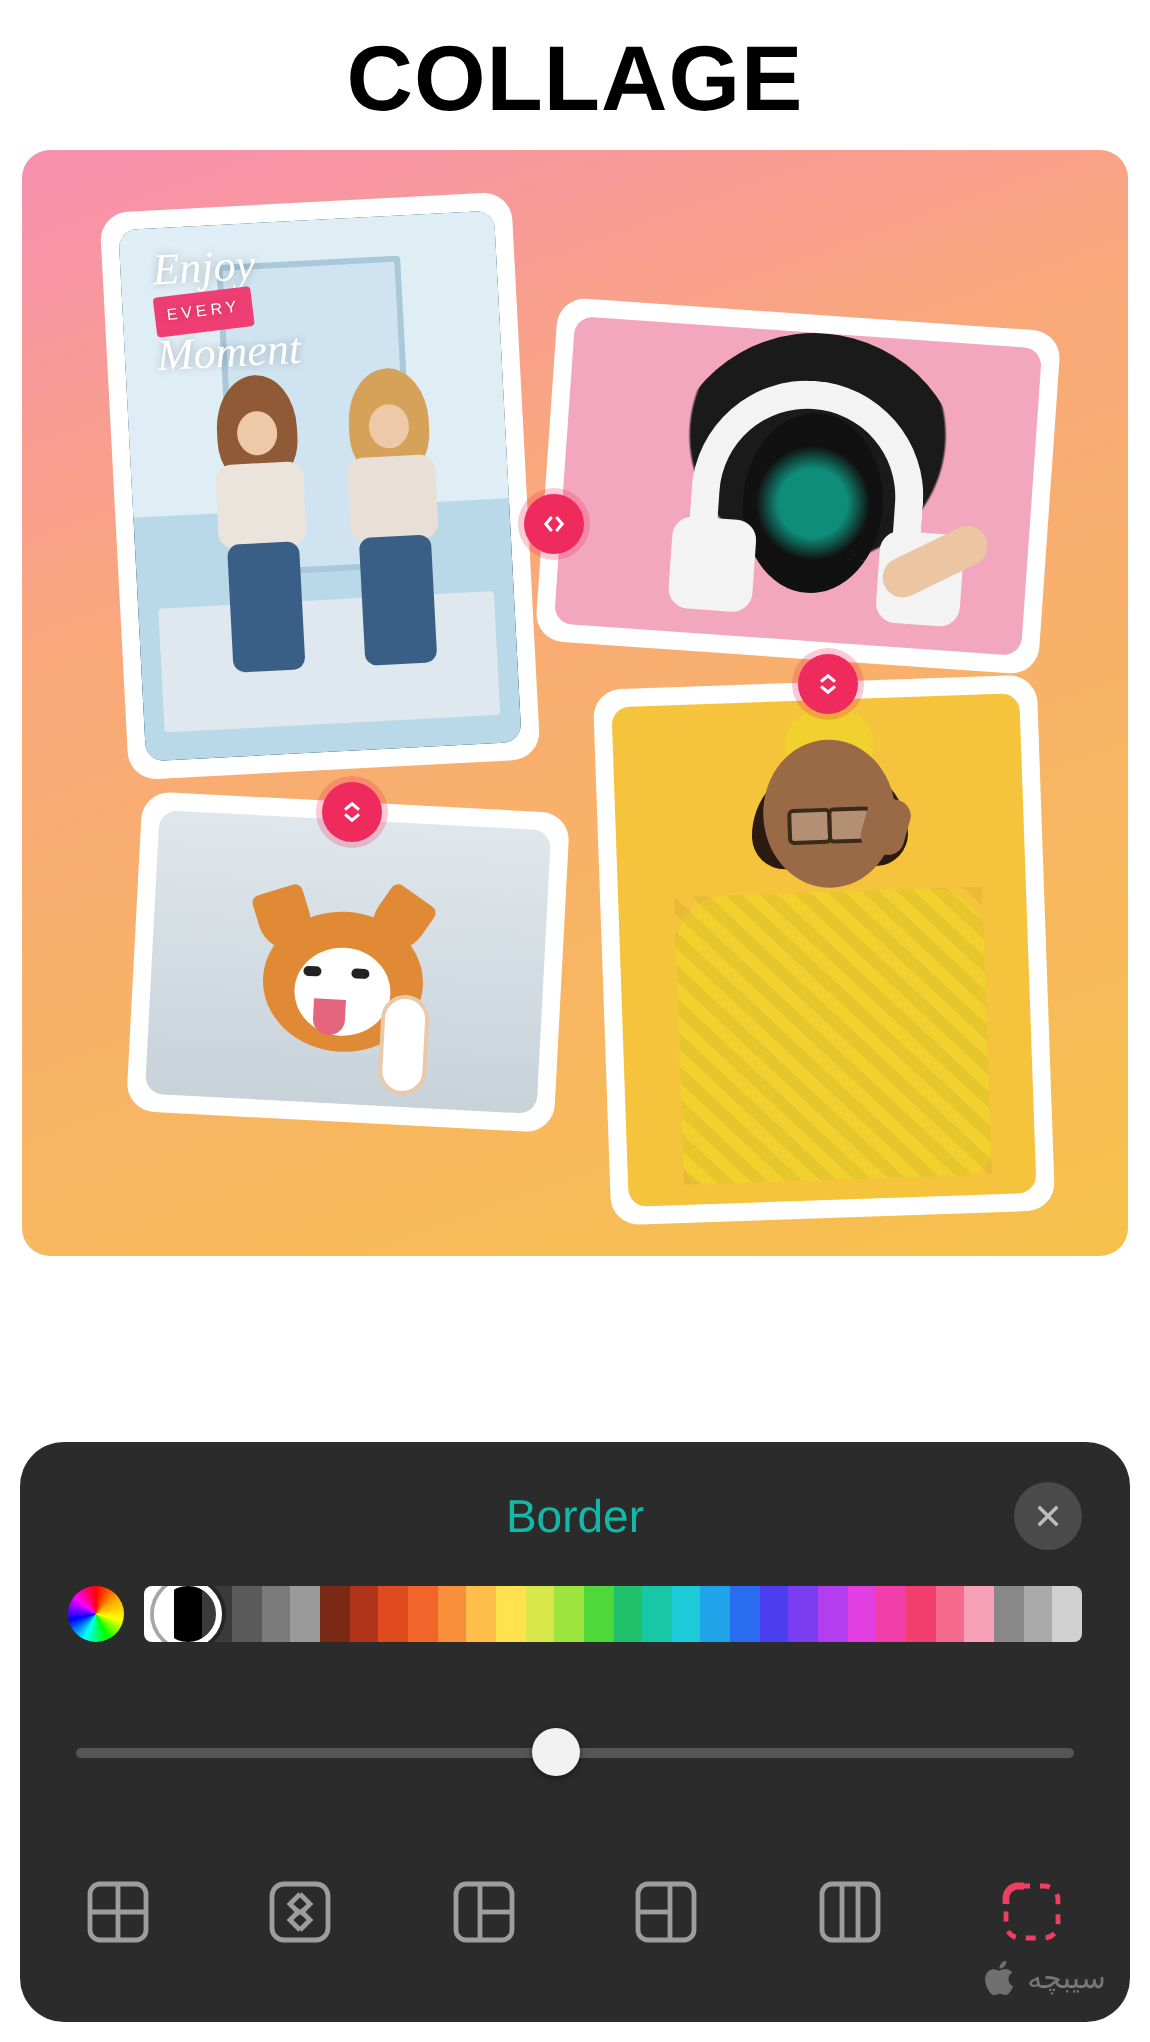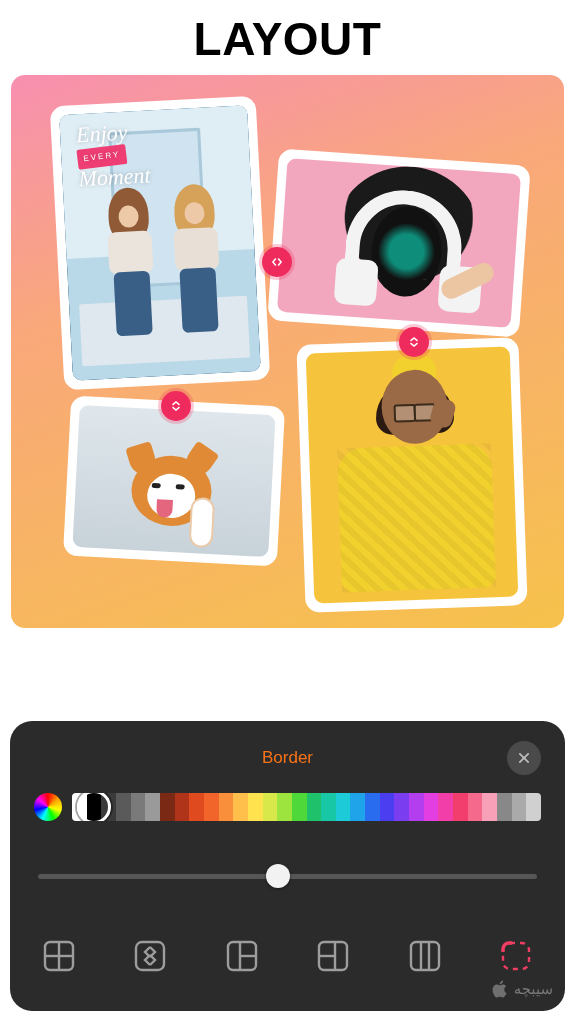--- a/index.html
+++ b/index.html
@@ -130,7 +130,7 @@
 <body>
 
 <div class="headline">
-  <div>LAYOUT</div>
+  <div>COLLAGE</div>
 </div>
 
 <div class="canvas">

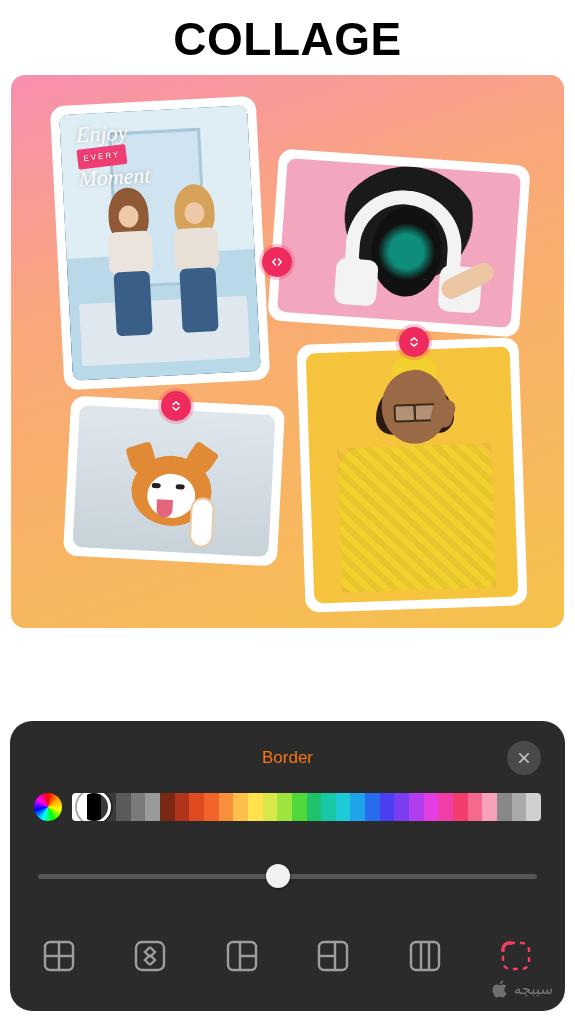--- a/index.html
+++ b/index.html
@@ -106,7 +106,7 @@
     color:#e6e6e6;
   }
   .panel-header{display:flex;align-items:center;justify-content:center;position:relative;height:34px;margin-bottom:18px;}
-  .panel-title{font-size:17px;color:#f97316;}
+  .panel-title{font-size:23px;color:#14b8a6;}
   .close{position:absolute;right:2px;top:0;width:34px;height:34px;border-radius:50%;background:#4a4a4a;display:flex;align-items:center;justify-content:center;}
   .close svg{width:16px;height:16px;stroke:#bdbdbd;stroke-width:2.6;}
   .color-row{display:flex;align-items:center;gap:10px;margin:8px 2px 0;}

